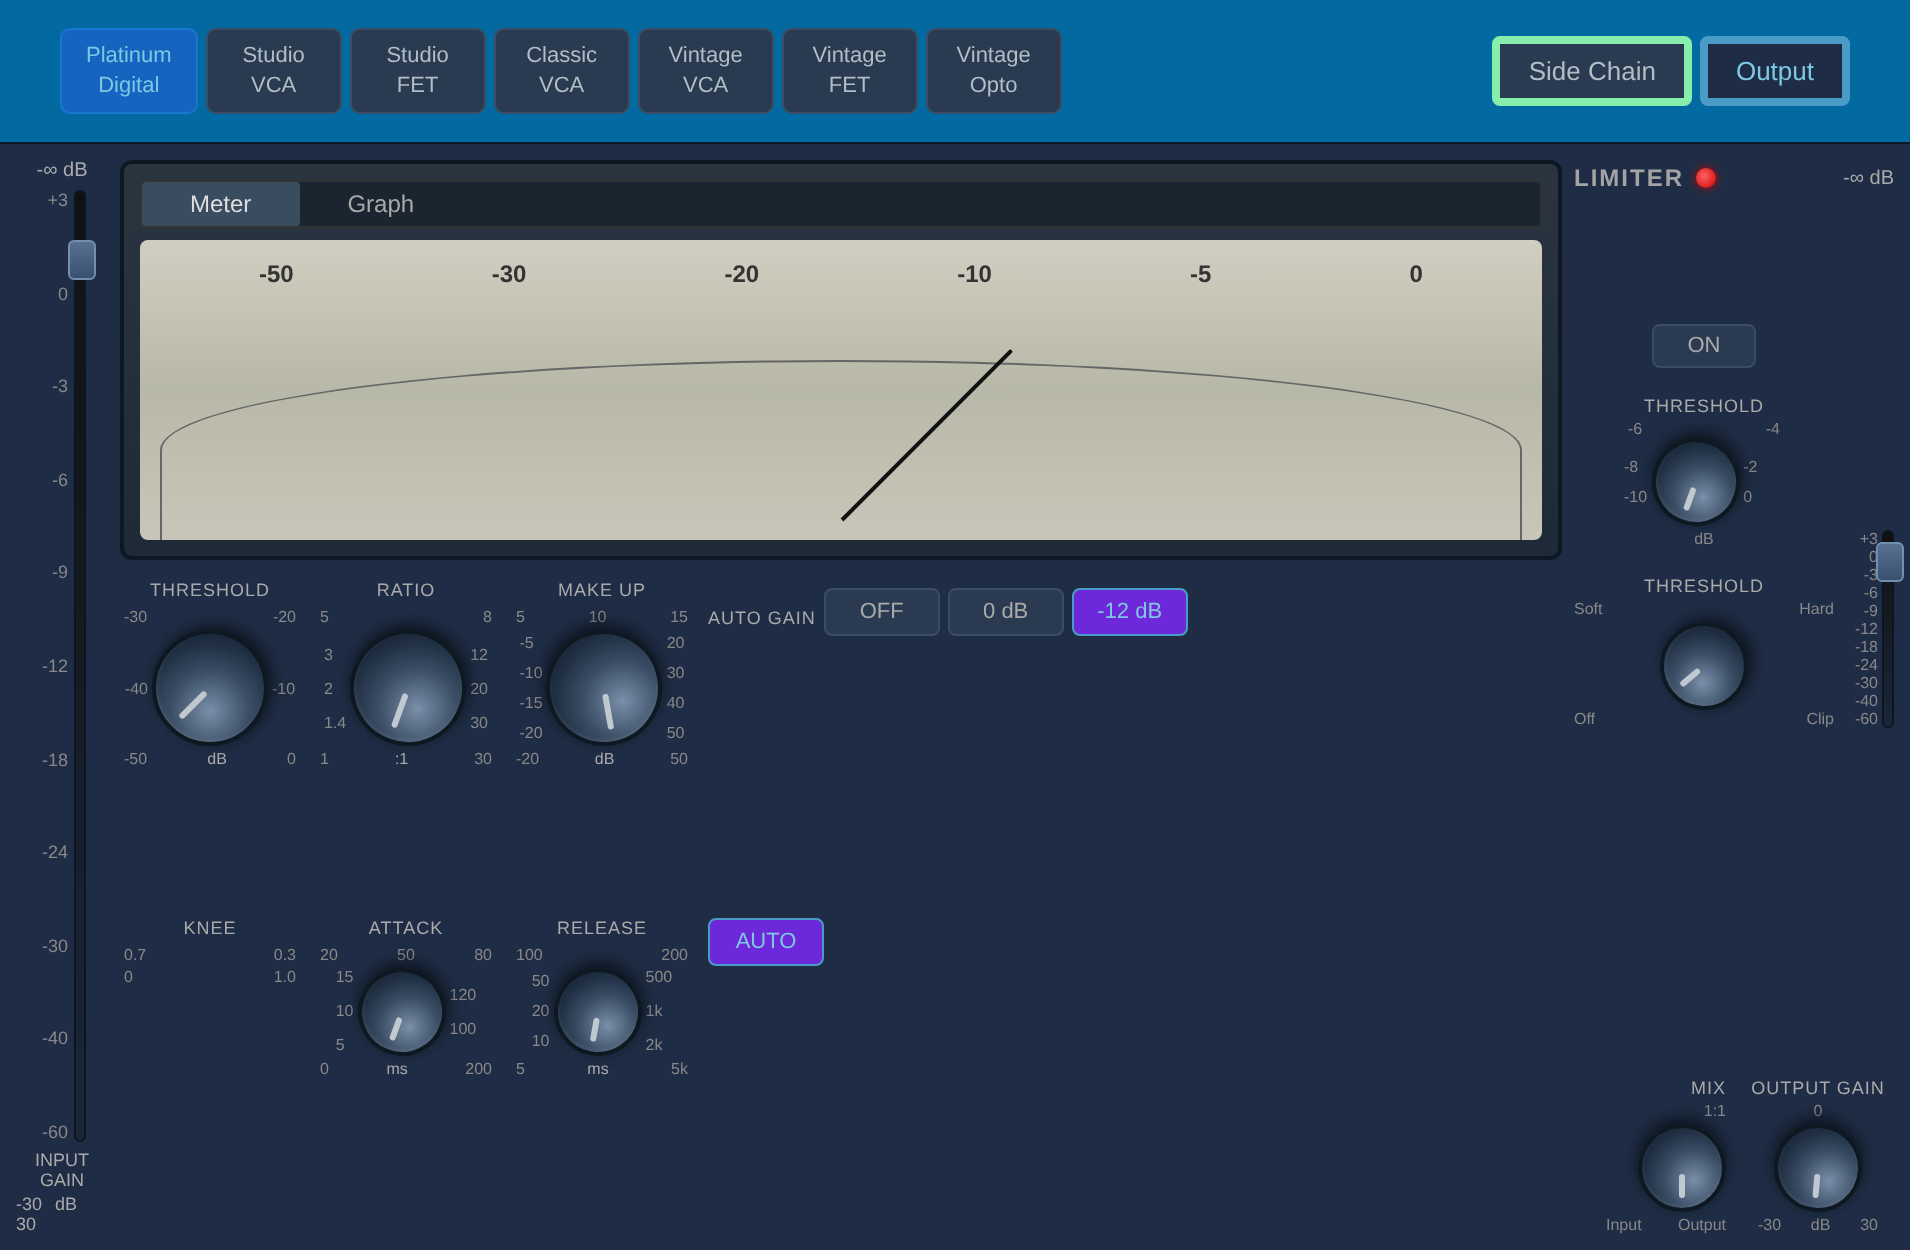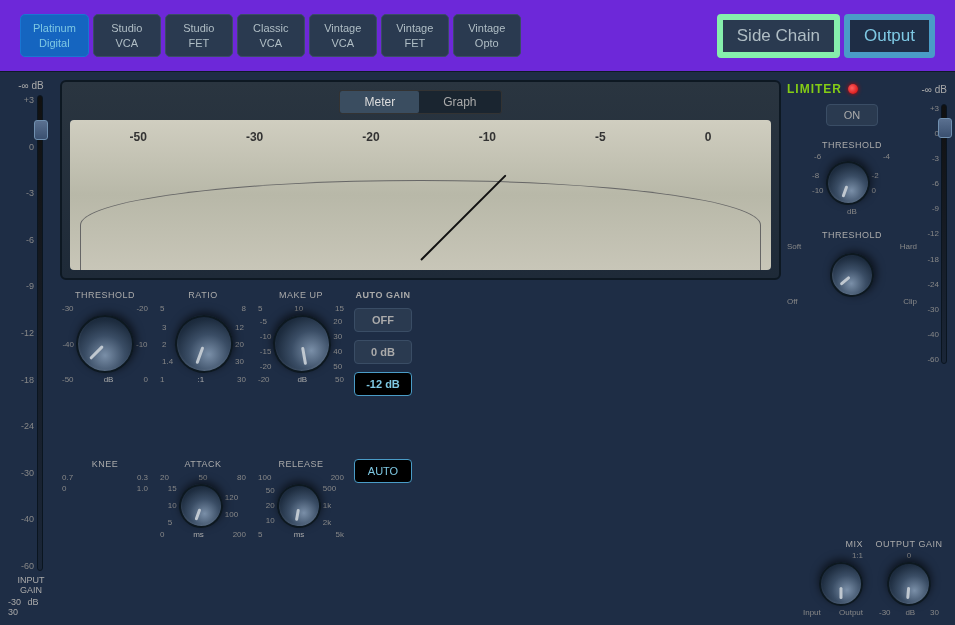--- a/index.html
+++ b/index.html
@@ -17,8 +17,8 @@
     .top-bar {
       display: flex;
       align-items: center;
-      padding: 10px 20px;
-      background: #6d28d9;
+      padding: 10px 30px;
+      background: #0369a1;
       border-bottom: 1px solid #0e1a28;
       height: 72px;
     }

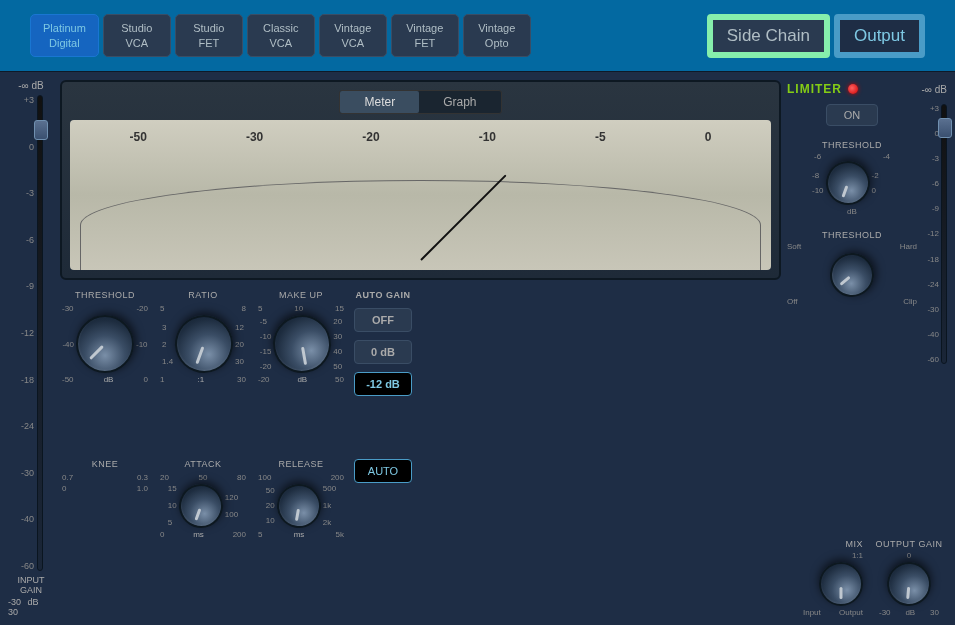--- a/index.html
+++ b/index.html
@@ -50,10 +50,10 @@
     }
     .chain-btn {
       background: #2a3a50;
-      border: 6px solid #86efac;
+      border: 4px solid #86efac;
       border-radius: 4px;
       color: #b0bec5;
-      font-size: 17px;
+      font-size: 13px;
       padding: 6px 14px;
       cursor: pointer;
       min-width: 72px;

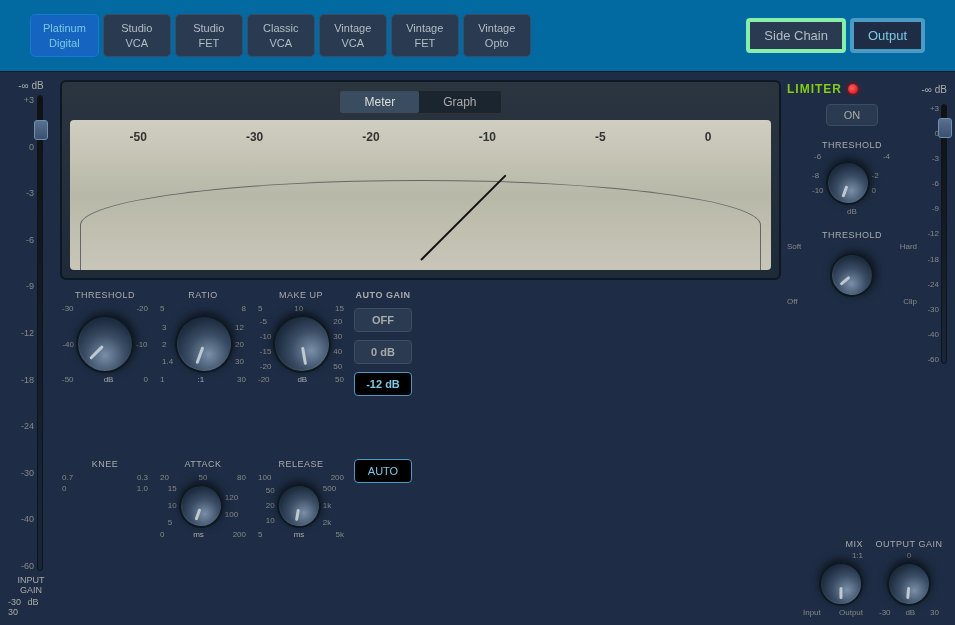--- a/index.html
+++ b/index.html
@@ -326,7 +326,7 @@
     }
     .limiter-label {
       font-size: 12px;
-      color: #84cc16;
+      color: #a3a3a3;
       font-weight: bold;
       letter-spacing: 1px;
     }

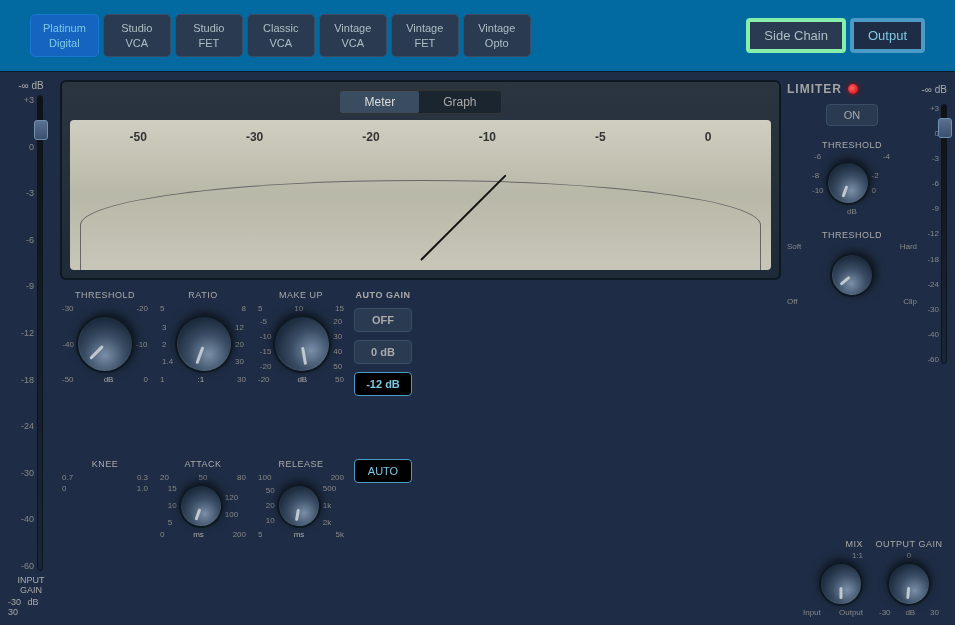--- a/index.html
+++ b/index.html
@@ -153,7 +153,6 @@
       overflow: hidden;
       display: flex;
       flex-direction: column;
-      align-items: center;
       padding: 8px;
     }
     .meter-tabs {

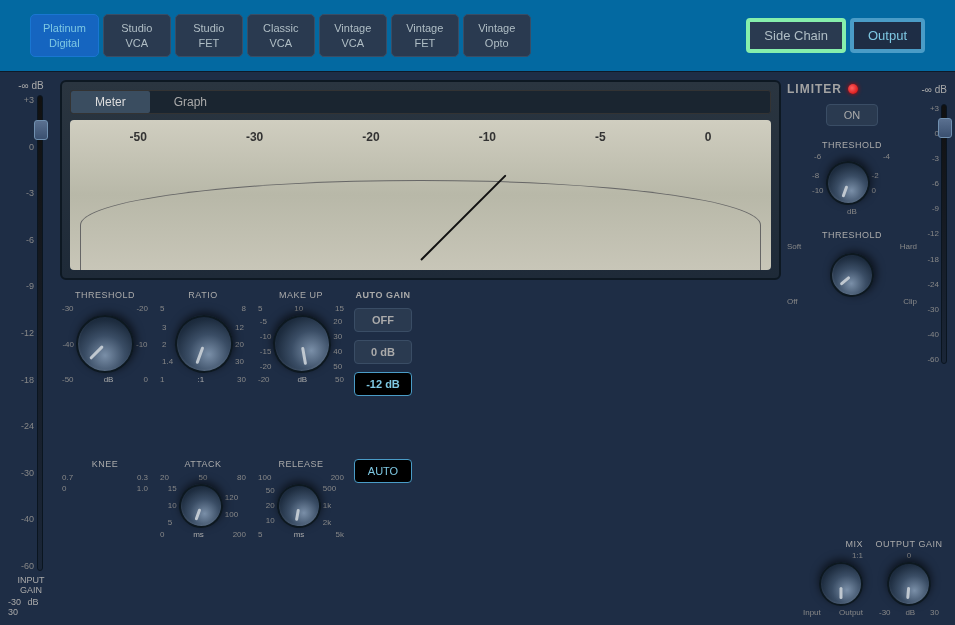--- a/index.html
+++ b/index.html
@@ -642,7 +642,7 @@
       <div style="font-size:10px;color:#aaa;">-∞ dB</div>
     </div>
 
-    <div style="display:flex;gap:4px;height:260px;">
+    <div style="display:flex;gap:4px;height:260px;align-items:flex-end;">
 
       <div style="display:flex;flex-direction:column;align-items:center;gap:6px;flex:1;">
         <div class="on-btn">ON</div>

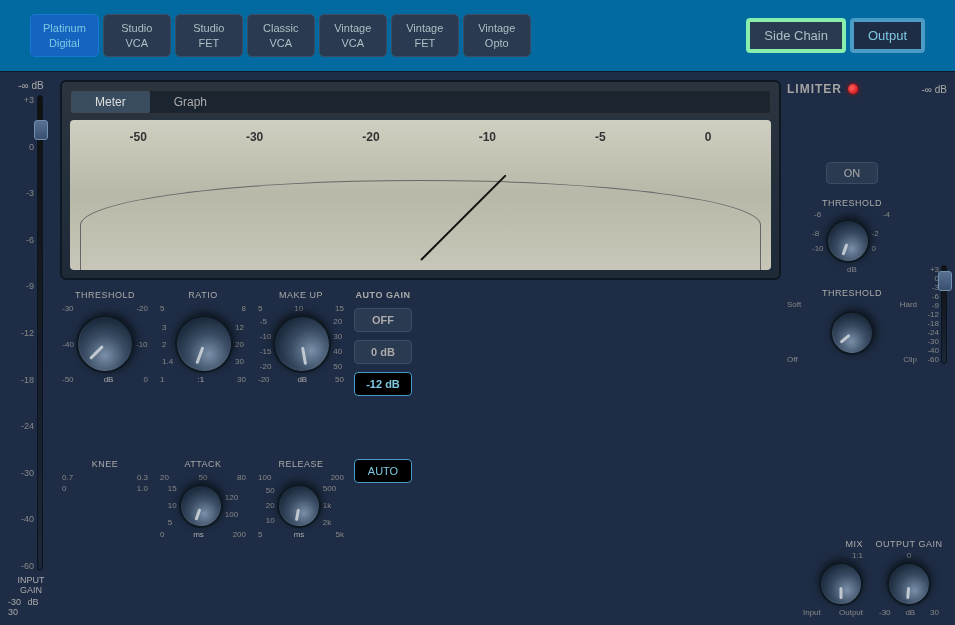--- a/index.html
+++ b/index.html
@@ -280,10 +280,9 @@
     
     .auto-gain-section {
       display: flex;
-      flex-direction: column;
-      align-items: center;
+      flex-direction: row;
+      align-items: flex-end;
       gap: 4px;
-      font-weight: bold;
     }
     .ag-label {
       font-size: 9px;

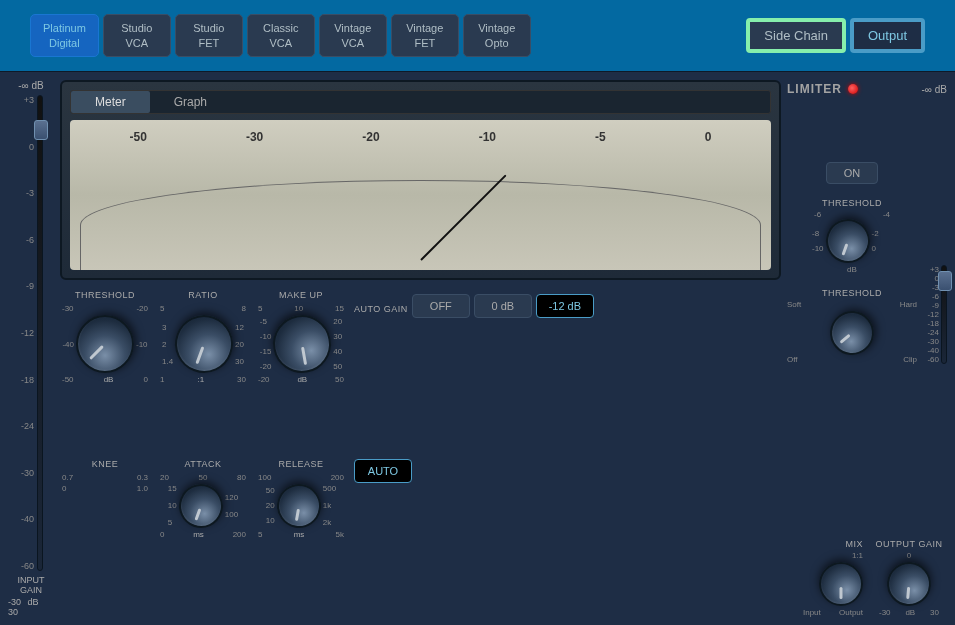--- a/index.html
+++ b/index.html
@@ -303,7 +303,7 @@
       cursor: pointer;
     }
     .ag-btn.active-blue {
-      background: #000000;
+      background: #6d28d9;
       border-color: #4a9cc7;
       color: #7ec8e3;
     }

